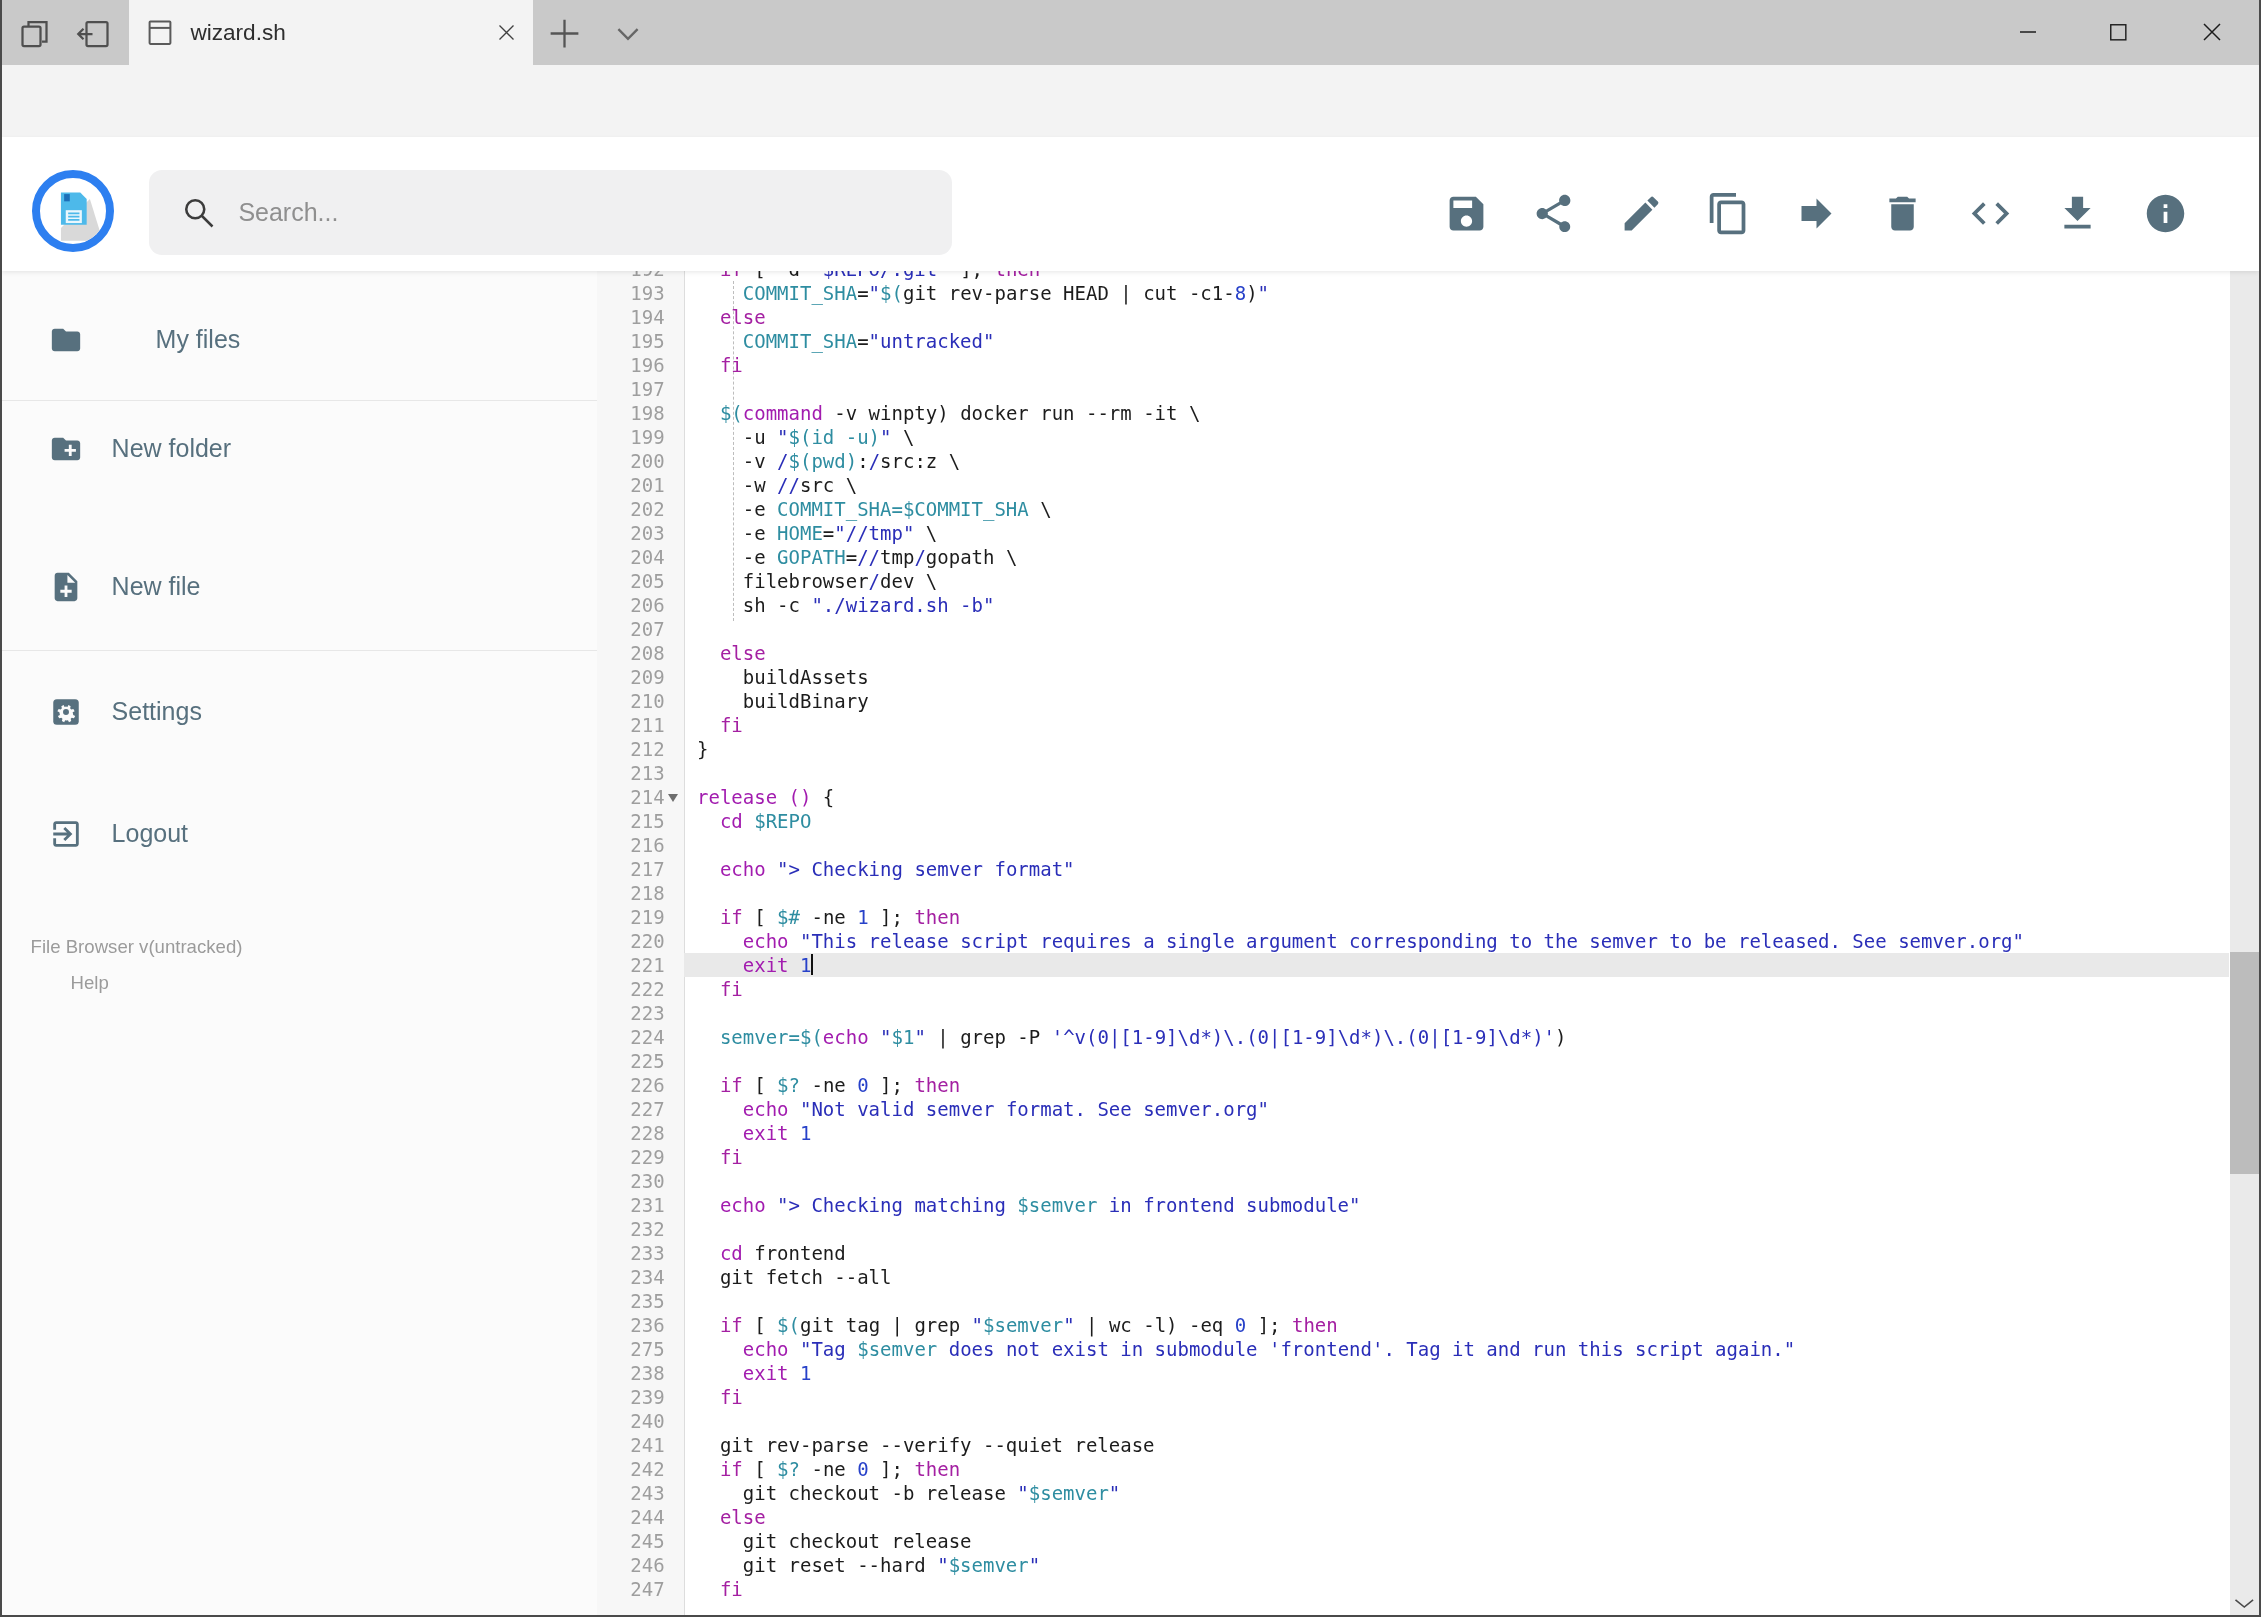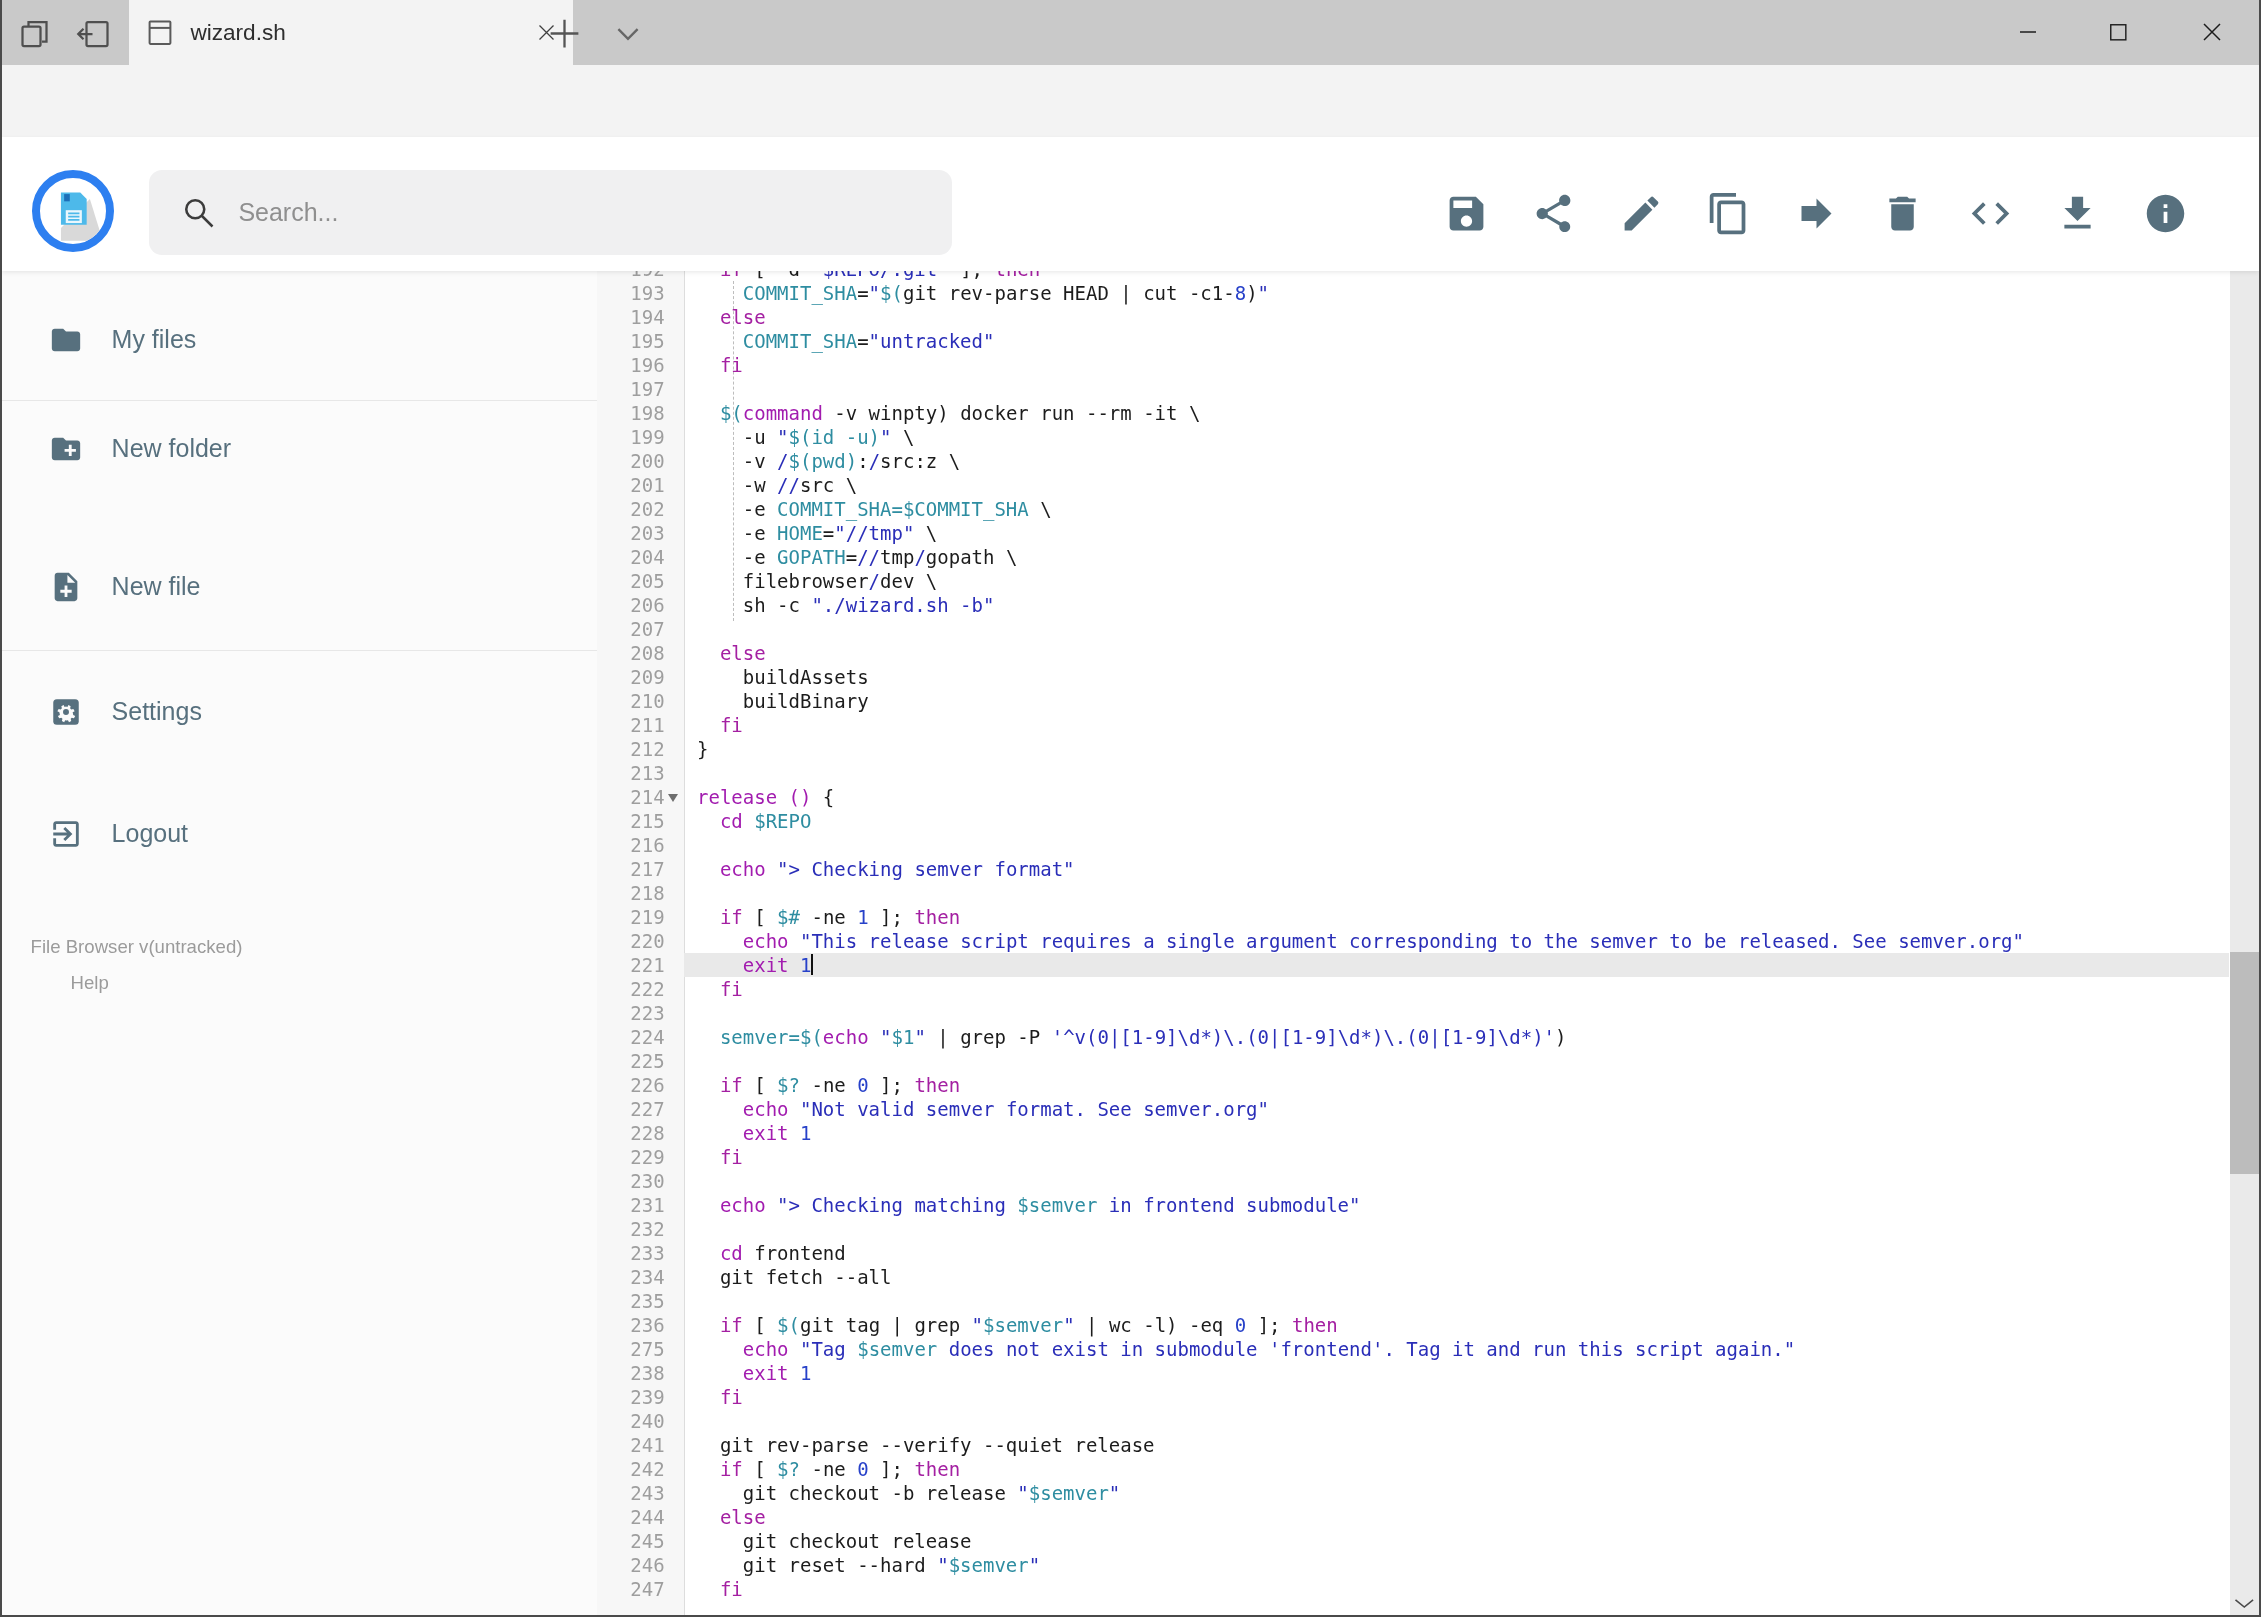--- a/index.html
+++ b/index.html
@@ -15,7 +15,7 @@
   
   .titlebar{left:0;top:0;width:2261px;height:65px;background:#c9c9c9;}
   .tb-icon{top:16px;width:36px;height:36px;color:#4f4f4f;}
-  .tab{left:129px;top:0;width:444px;height:65px;background:#f3f3f3;display:flex;align-items:center;}
+  .tab{left:129px;top:0;width:404px;height:65px;background:#f3f3f3;display:flex;align-items:center;}
   .tab-favicon{margin-left:19.4px;width:24px;height:27.4px;color:#5a5a5a;}
   .tab-title{margin-left:18px;font-size:22.6px;color:#2e2e2e;flex:1;}
   .tab-close{width:37px;height:37px;margin-right:8px;color:#404040;display:flex;align-items:center;justify-content:center;}

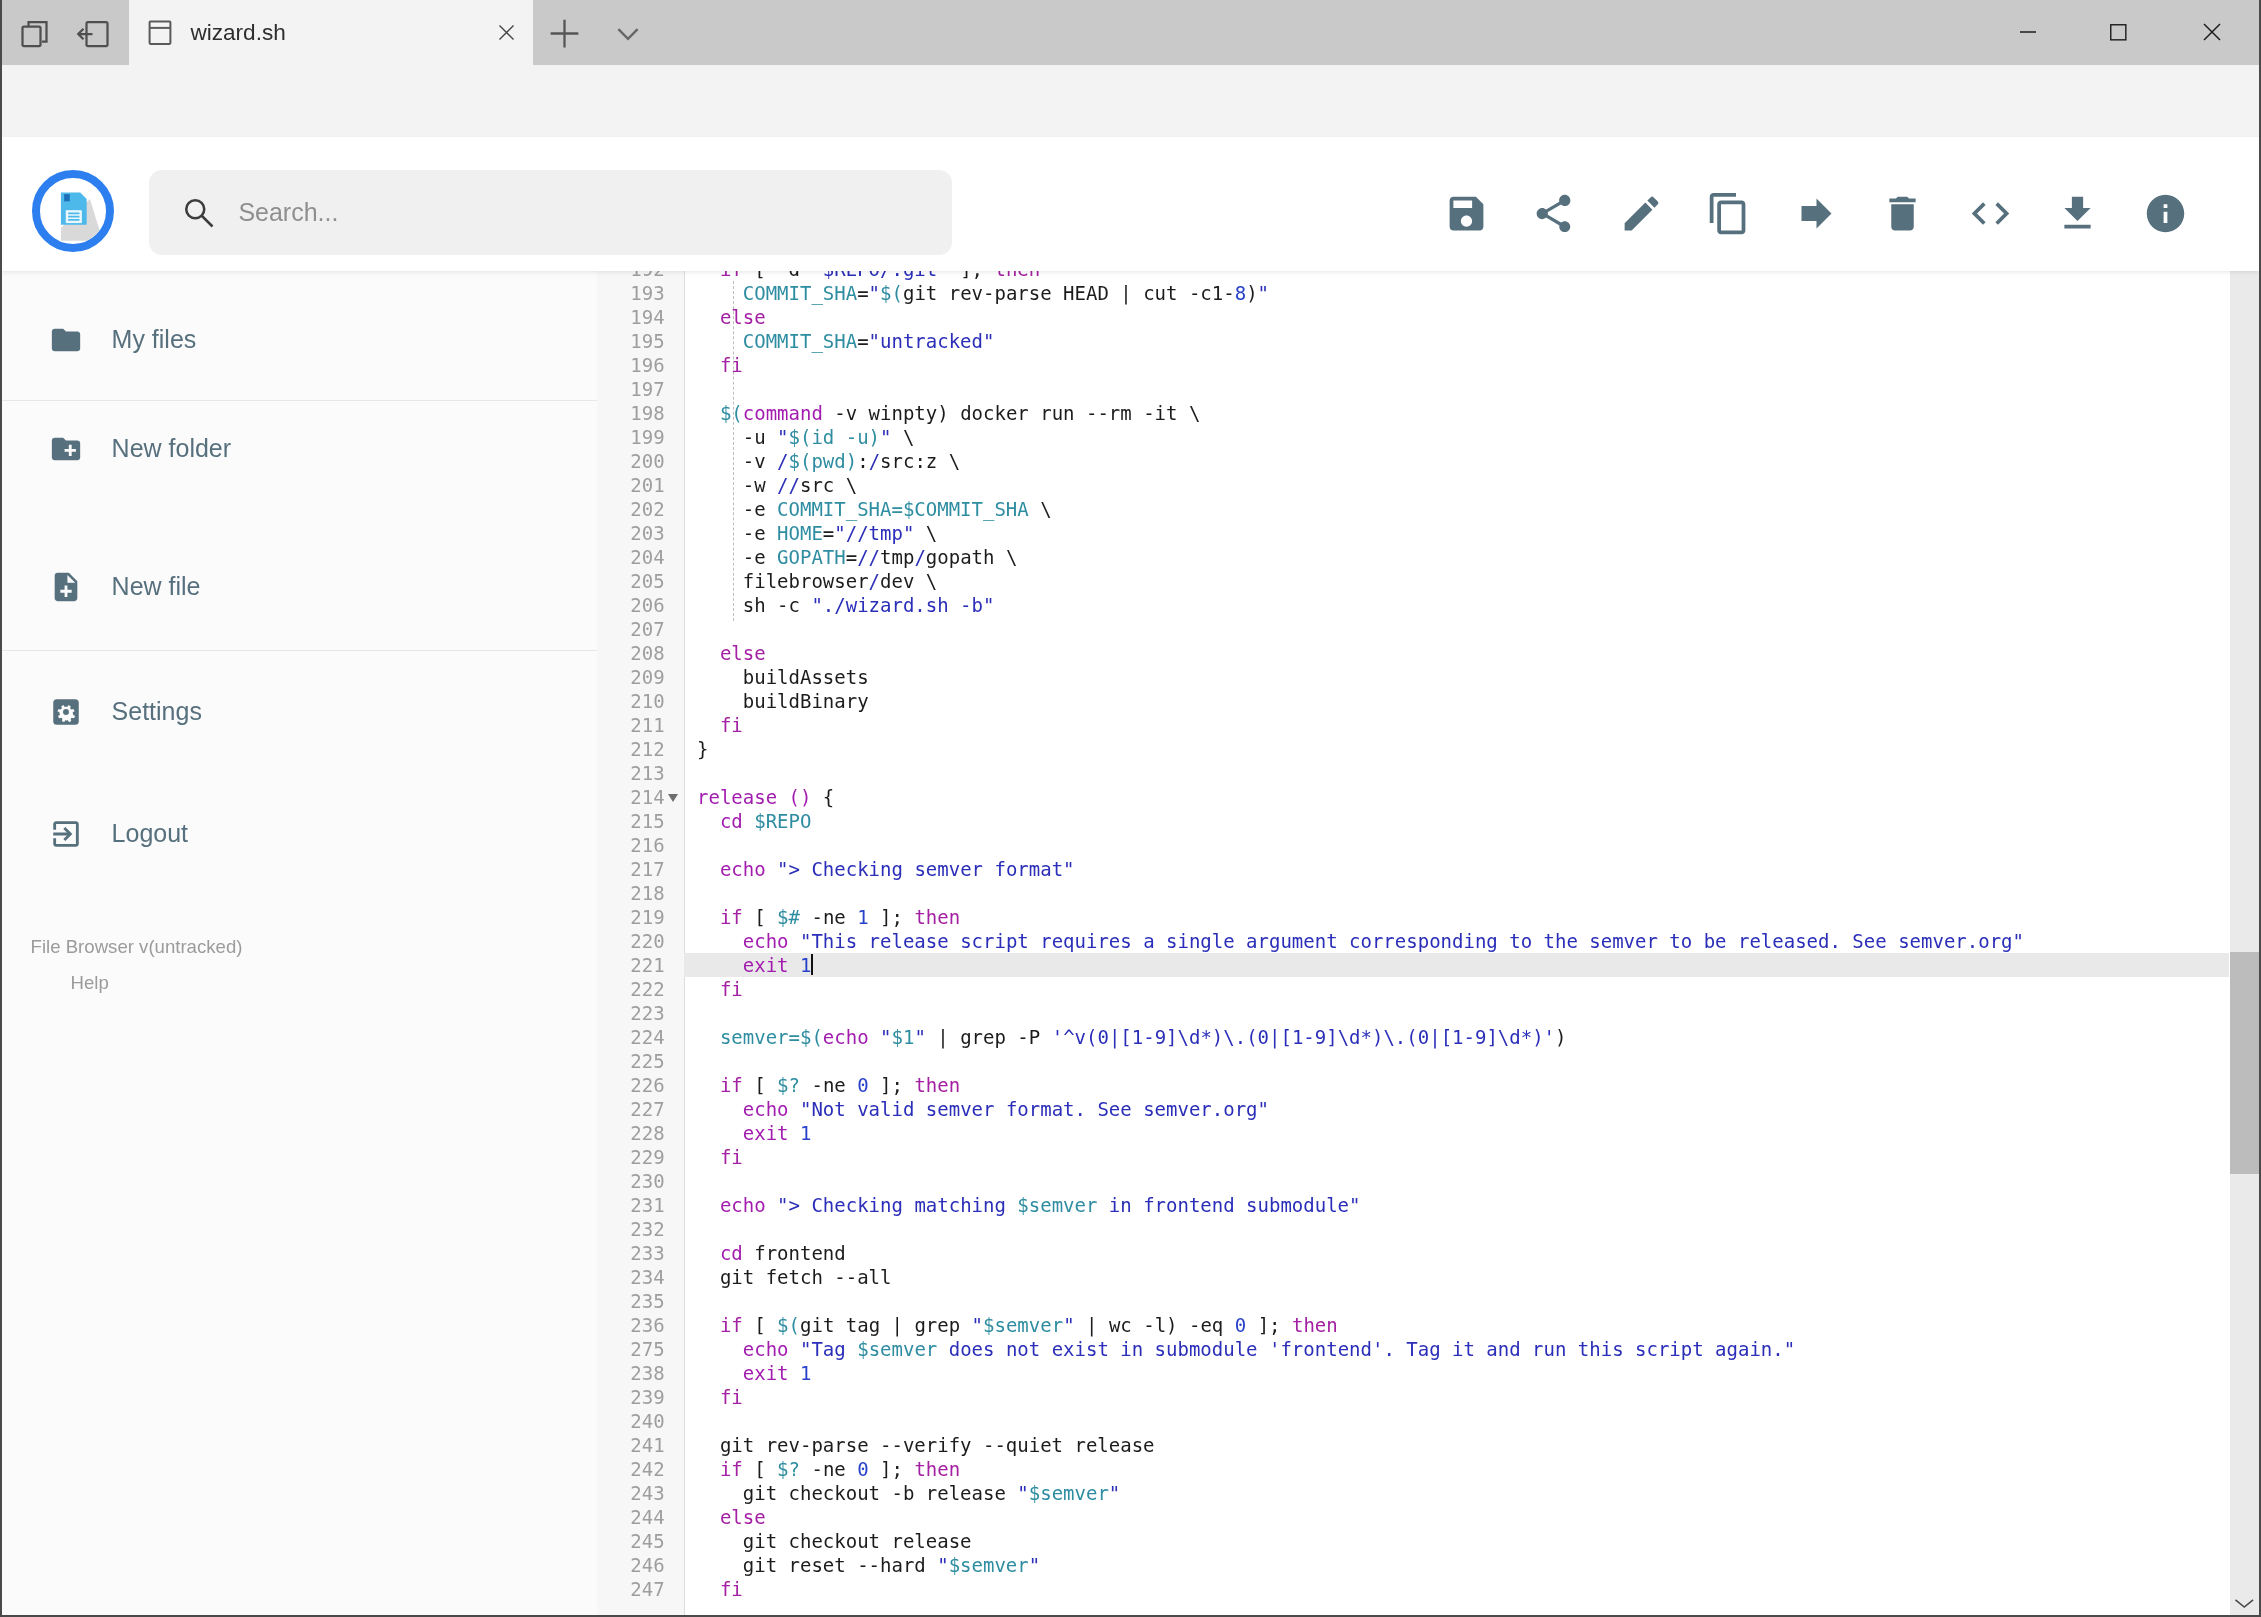--- a/index.html
+++ b/index.html
@@ -295,7 +295,7 @@
   </div>
 
   <div class="abs sidebar">
-    <div class="side-item" style="top:36px;">
+    <div class="side-item" style="top:36px;gap:44px;">
       <span class="side-icon">
         <svg viewBox="0 0 24 24" fill="currentColor">
             <path d="M10 4H4c-1.1 0-1.99.9-1.99 2L2 18c0 1.1.9 2 2 2h16c1.1 0 2-.9 2-2V8c0-1.1-.9-2-2-2h-8l-2-2z"></path>

